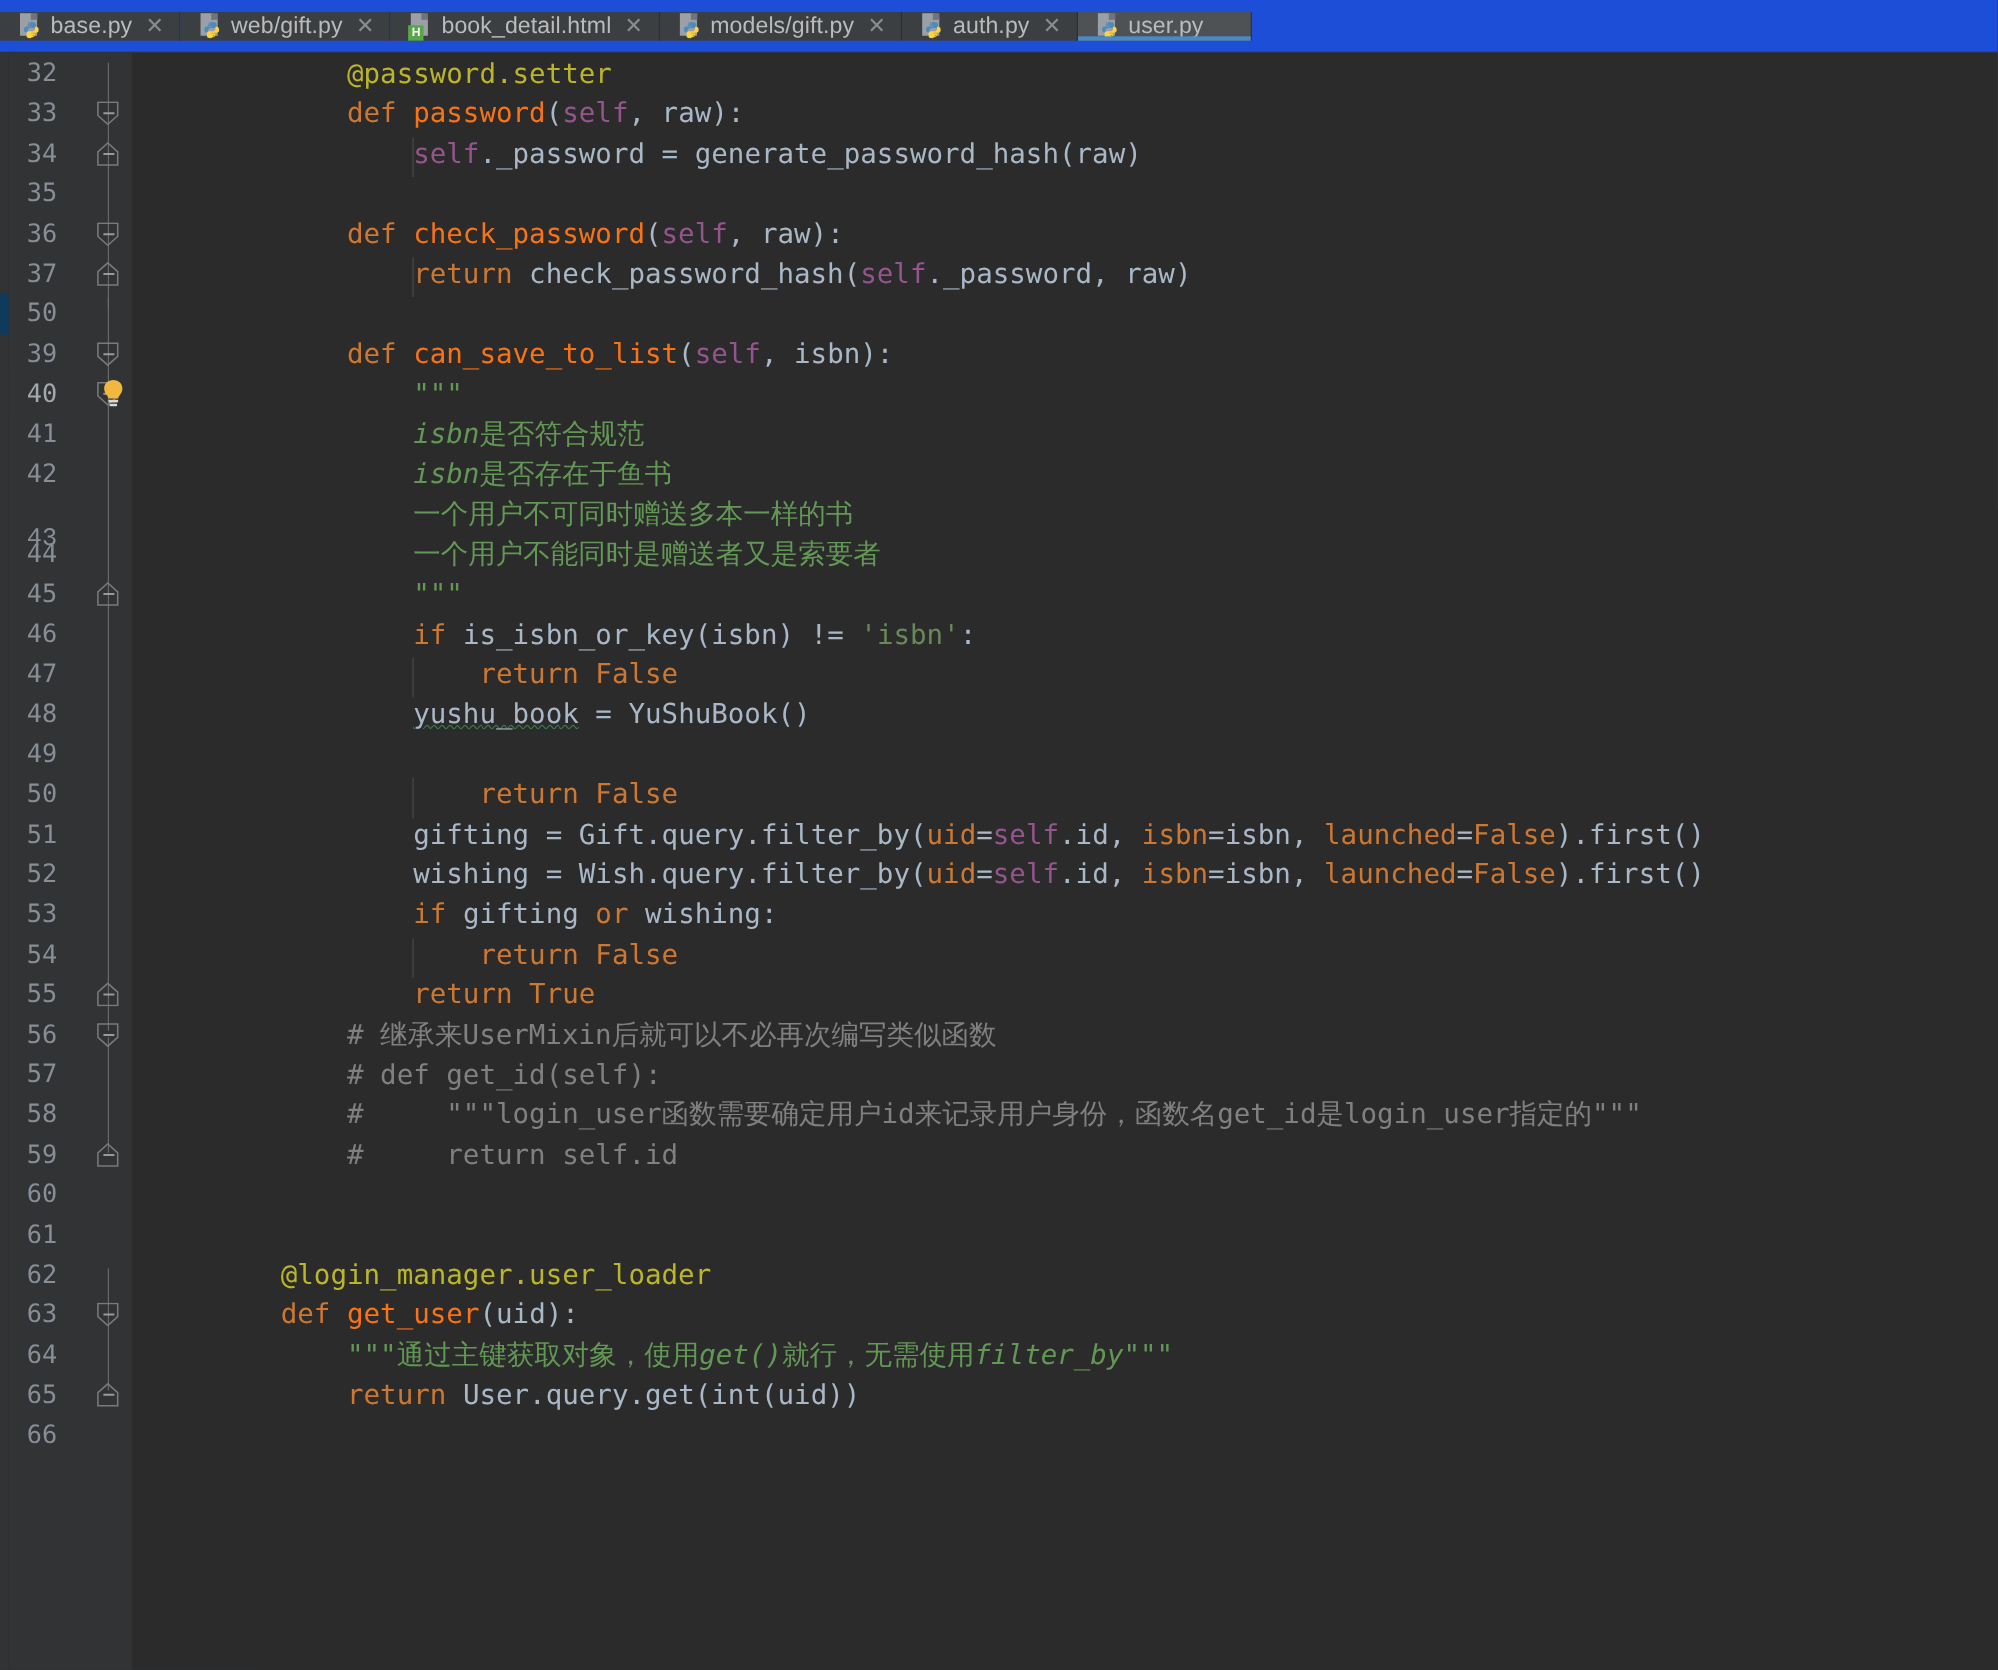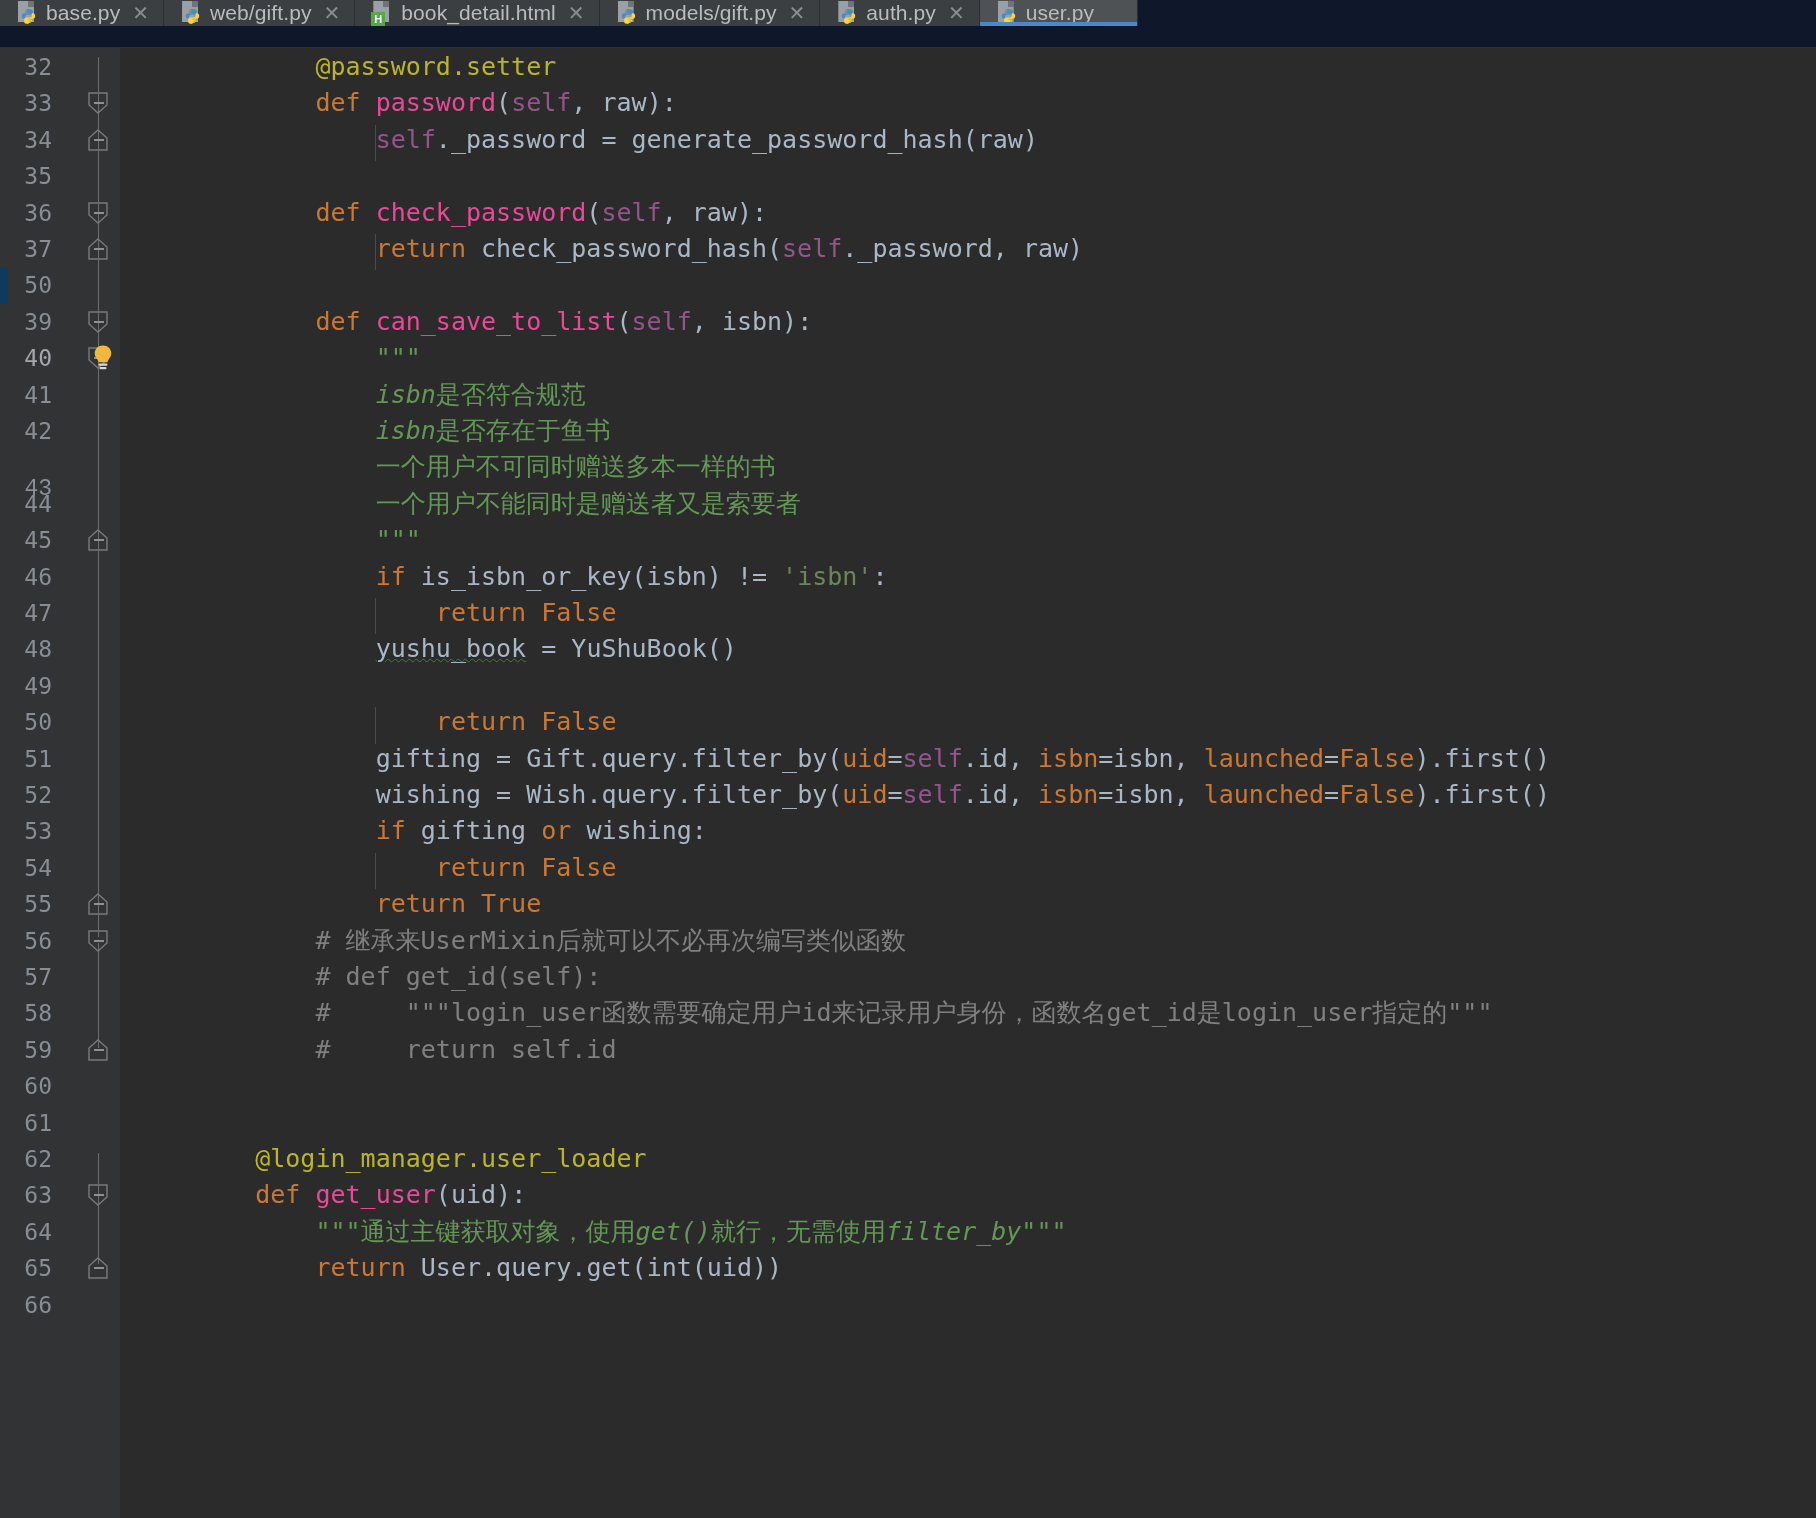--- a/index.html
+++ b/index.html
@@ -14,9 +14,9 @@
   
   #tabbar {
     height: 48px;
-    background: #0f172a;
+    background: #1d4ed8;
     display: flex;
-    align-items: flex-start;
+    align-items: center;
     border-bottom: 1px solid #323232;
     overflow: hidden;
   }

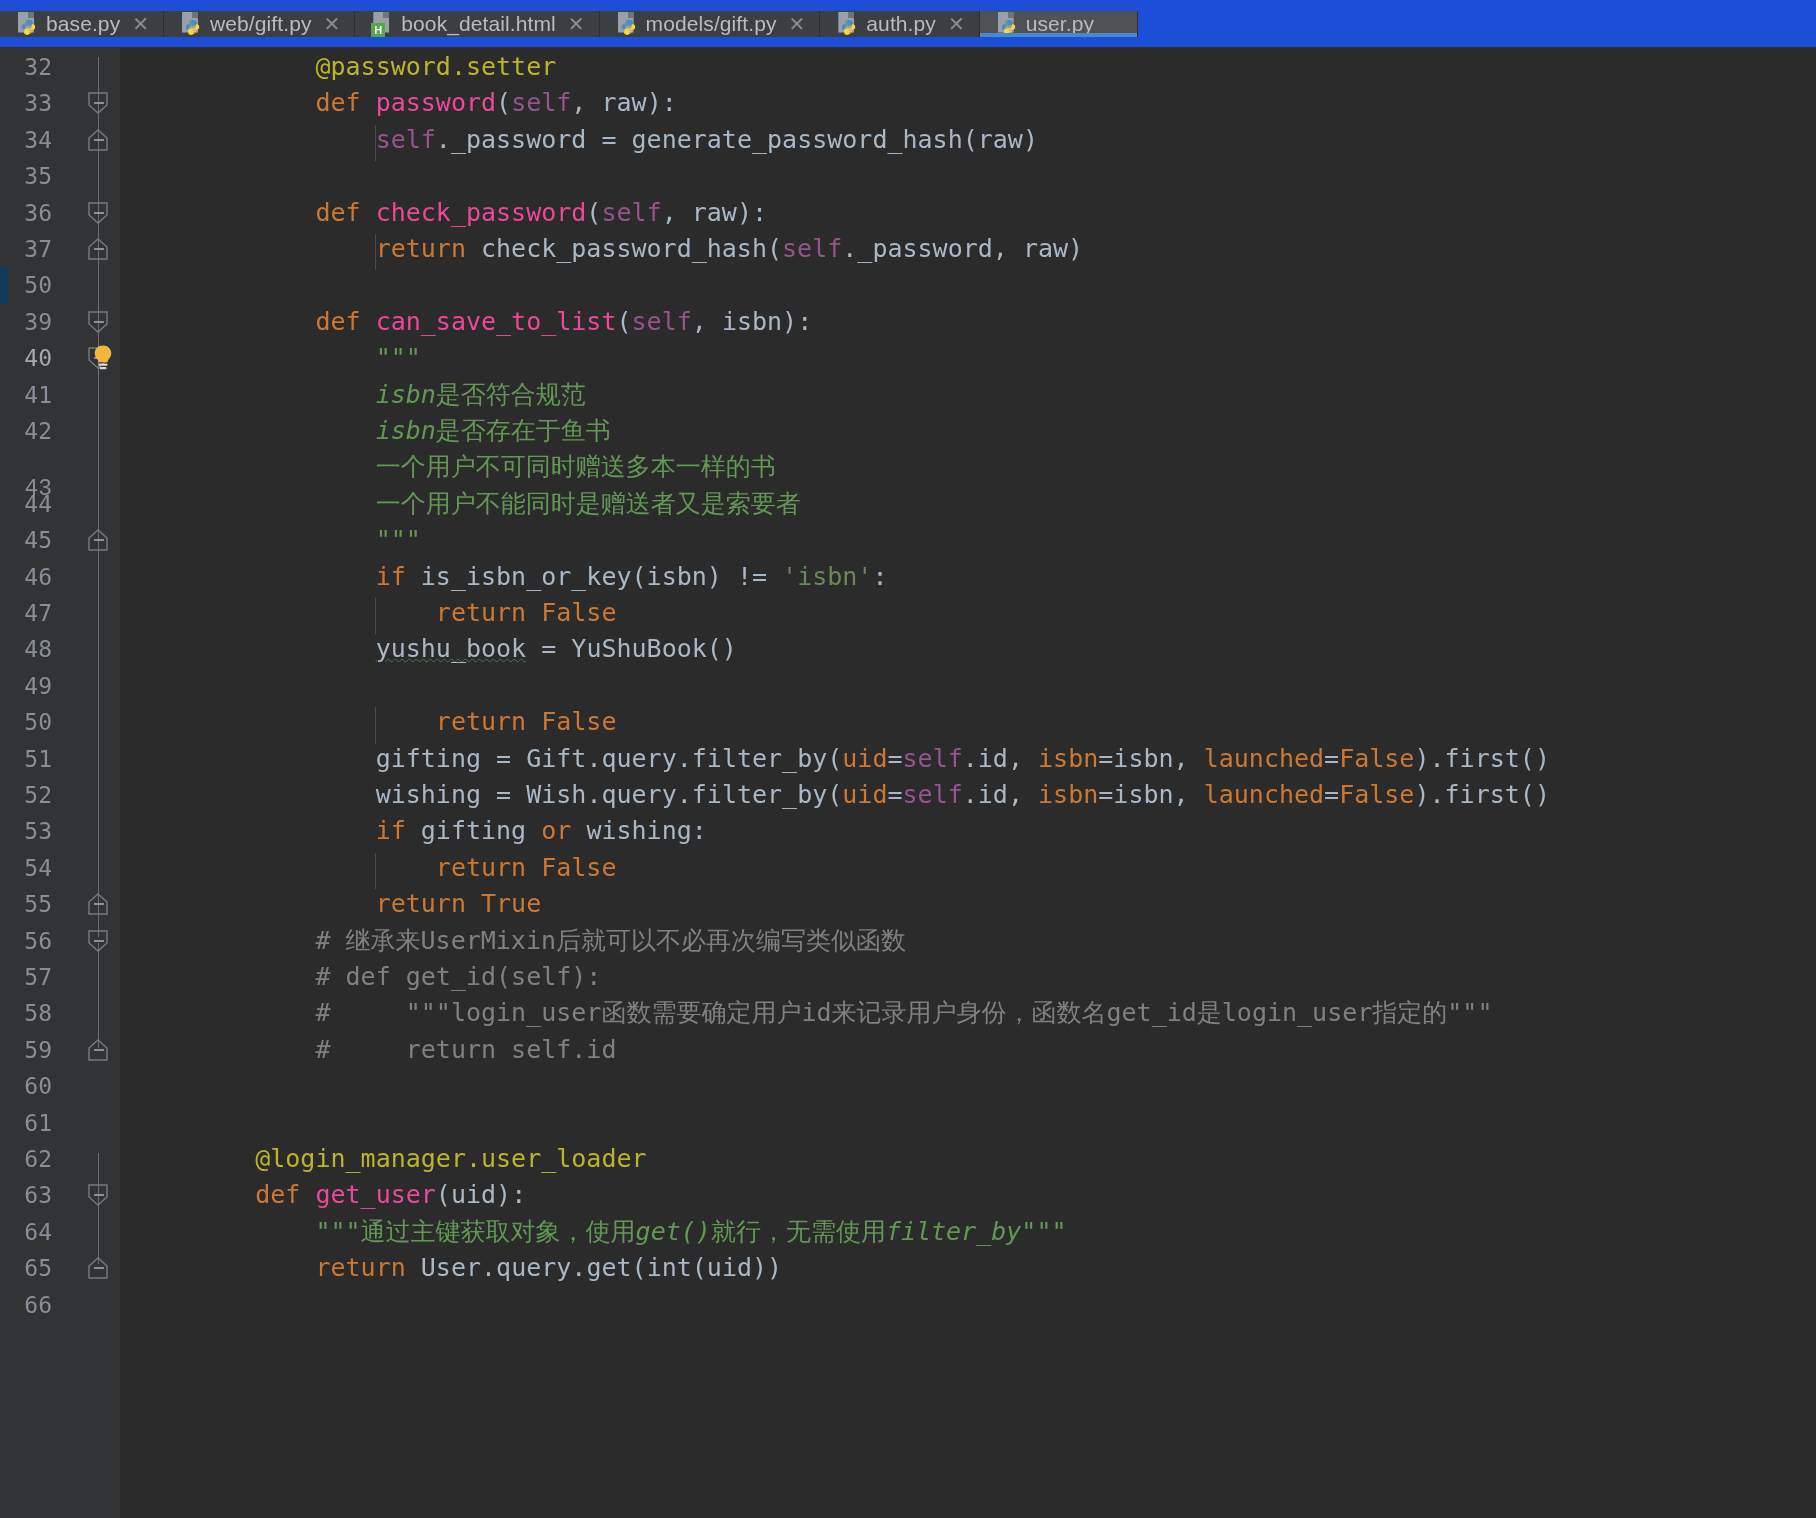--- a/index.html
+++ b/index.html
@@ -133,7 +133,7 @@
     letter-spacing: 0px;
   }
   .k   { color: #cc7832; }            
-  .fn  { color: #ec4899; margin-top: 16px; }            
+  .fn  { color: #f97316; margin-top: 16px; }            
   .dec { color: #bbb529; }            
   .slf { color: #94558d; }            
   .str { color: #6a8759; }            

